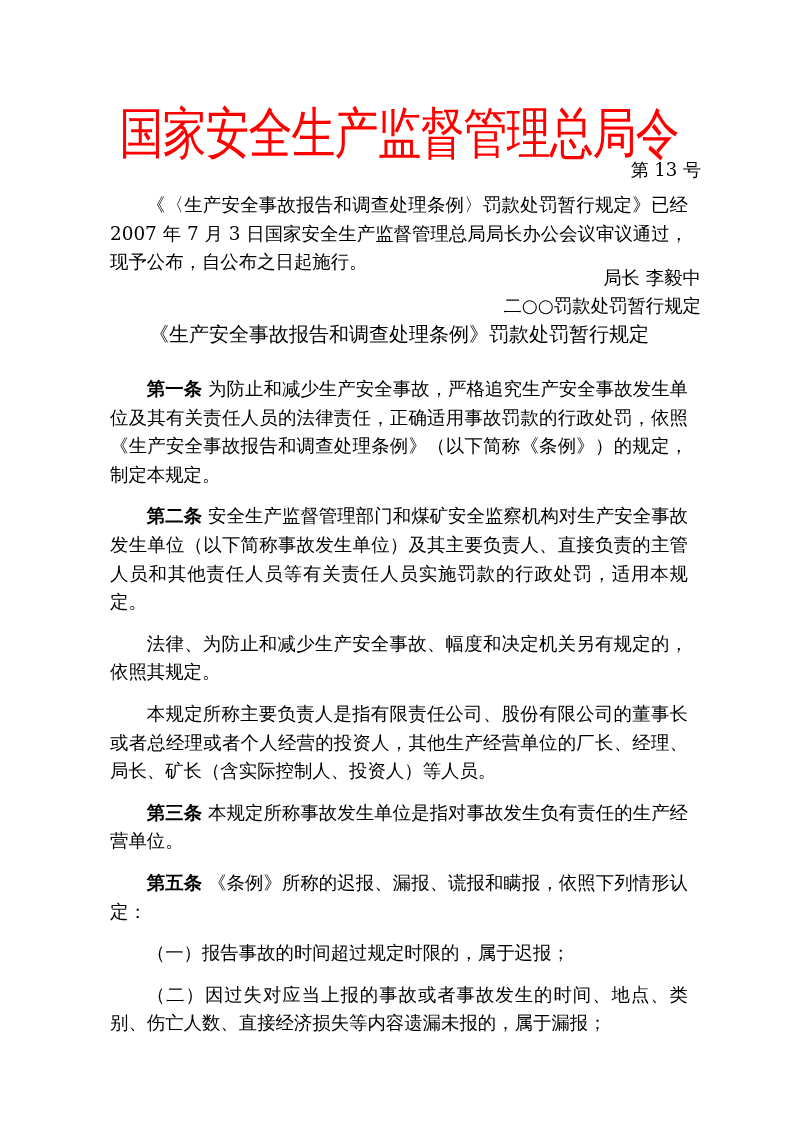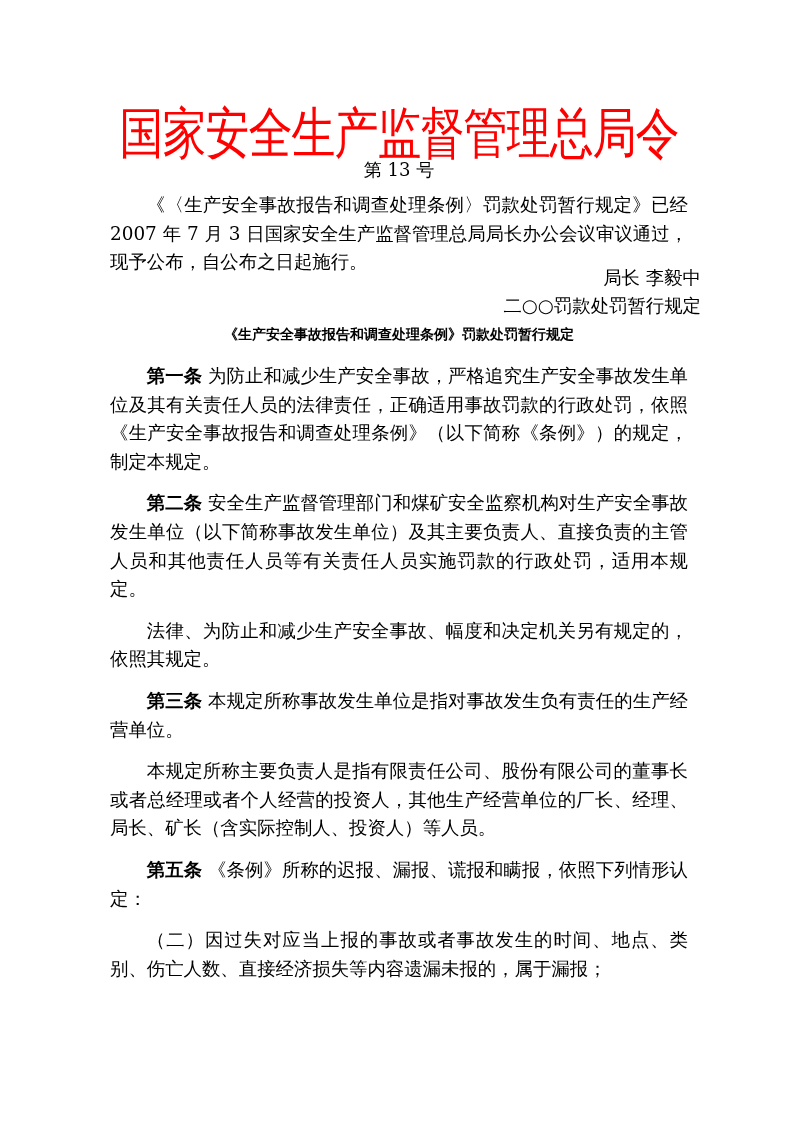--- a/index.html
+++ b/index.html
@@ -37,7 +37,7 @@
       left: 0;
       top: 157px;
       width: 604px;
-      text-align: center;
+      text-align: right;
       font-size: 18px;
       line-height: 26px;
     }

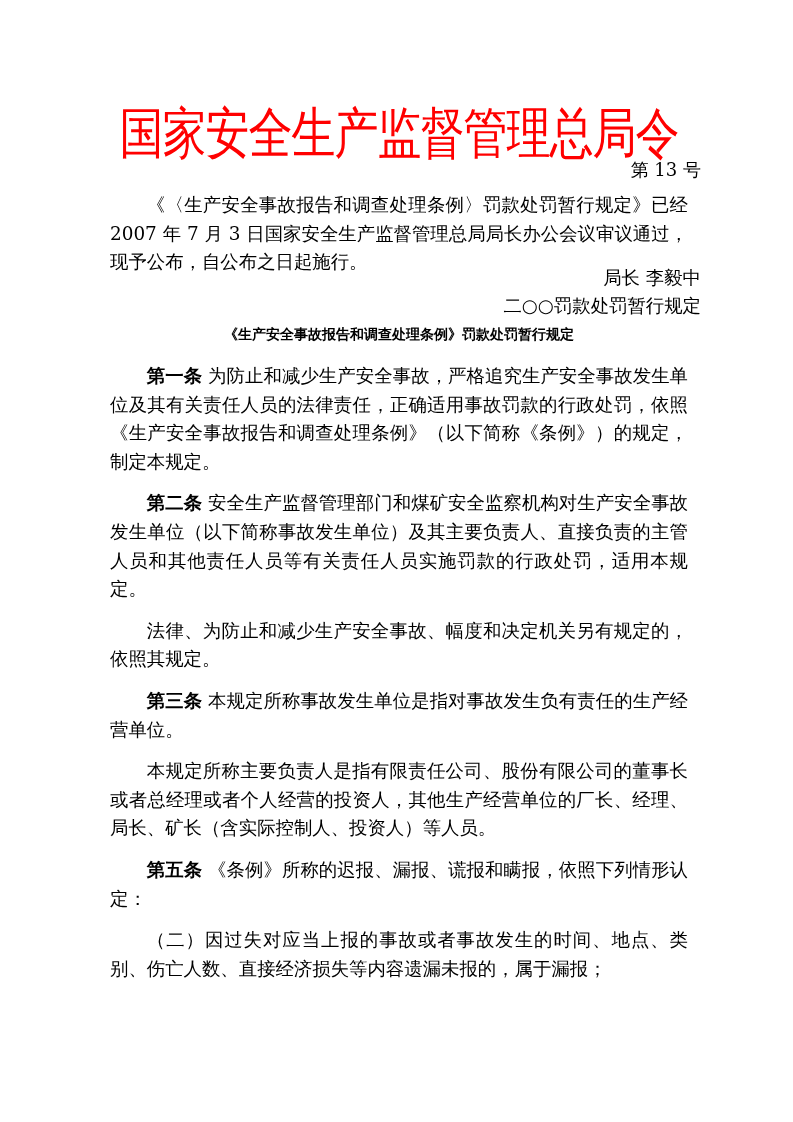--- a/index.html
+++ b/index.html
@@ -72,8 +72,8 @@
       width: 604px;
       text-align: center;
       font-family: "DejaVu Sans", "Liberation Sans", sans-serif;
-      font-weight: bold;
-      font-size: 14px;
+      font-weight: normal;
+      font-size: 20px;
       line-height: 28px;
       white-space: nowrap;
     }

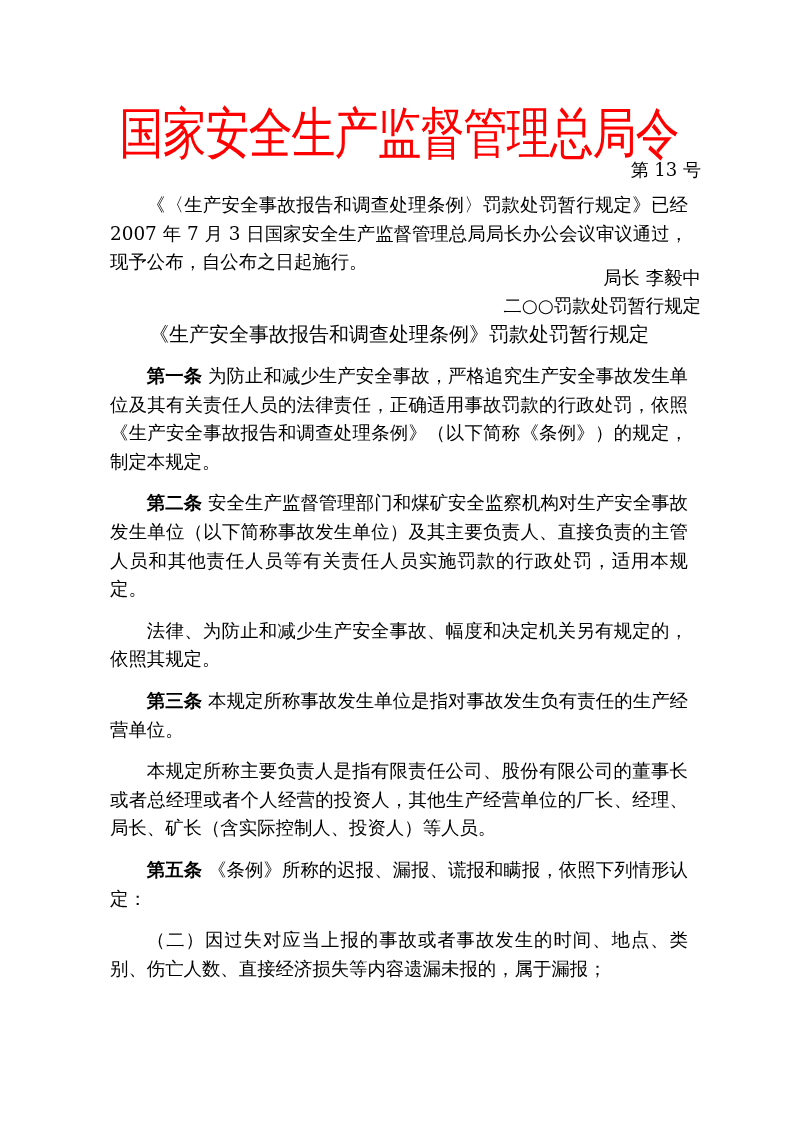--- a/index.html
+++ b/index.html
@@ -77,7 +77,7 @@
       line-height: 28px;
       white-space: nowrap;
     }
-    .articles { top: 349px; }
+    .articles { top: 362px; }
     .art-label {
       font-family: "DejaVu Sans", "Liberation Sans", sans-serif;
       font-weight: bold;

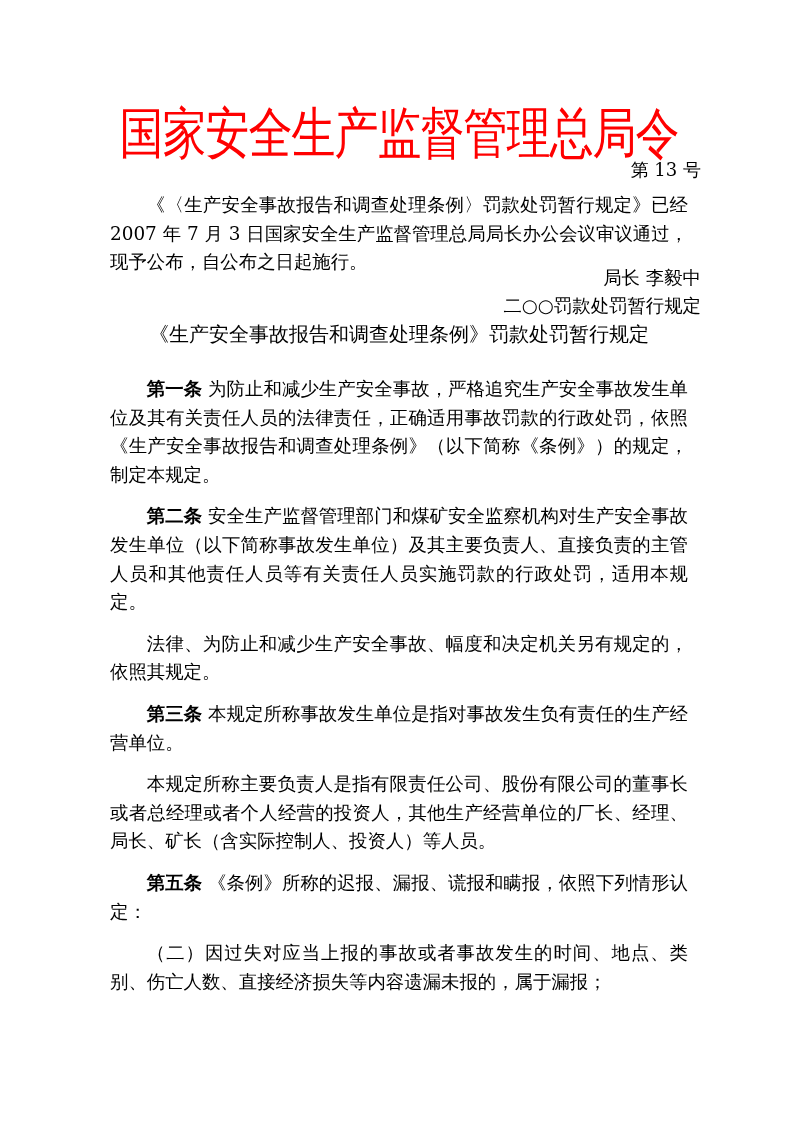--- a/index.html
+++ b/index.html
@@ -108,8 +108,8 @@
     <p><span class="art-label">第二条</span> <span>安全生产监督管理部门和煤矿安全监察机构对生产安全事故发生单位（以下简称事故发生单位）及其主要负责人、直接负责的主管人员和其他责任人员等有关责任人员实施罚款的行政处罚，适用本规定。</span></p>
     <p>法律、为防止和减少生产安全事故、幅度和决定机关另有规定的，依照其规定。</p>
 
+    <p>本规定所称主要负责人是指有限责任公司、股份有限公司的董事长或者总经理或者个人经营的投资人，其他生产经营单位的厂长、经理、局长、矿长（含实际控制人、投资人）等人员。</p>
     <p><span class="art-label">第三条</span> <span>本规定所称事故发生单位是指对事故发生负有责任的生产经营单位。</span></p>
-    <p>本规定所称主要负责人是指有限责任公司、股份有限公司的董事长或者总经理或者个人经营的投资人，其他生产经营单位的厂长、经理、局长、矿长（含实际控制人、投资人）等人员。</p>
 
 
     <p><span class="art-label">第五条</span> <span>《条例》所称的迟报、漏报、谎报和瞒报，依照下列情形认定：</span></p>

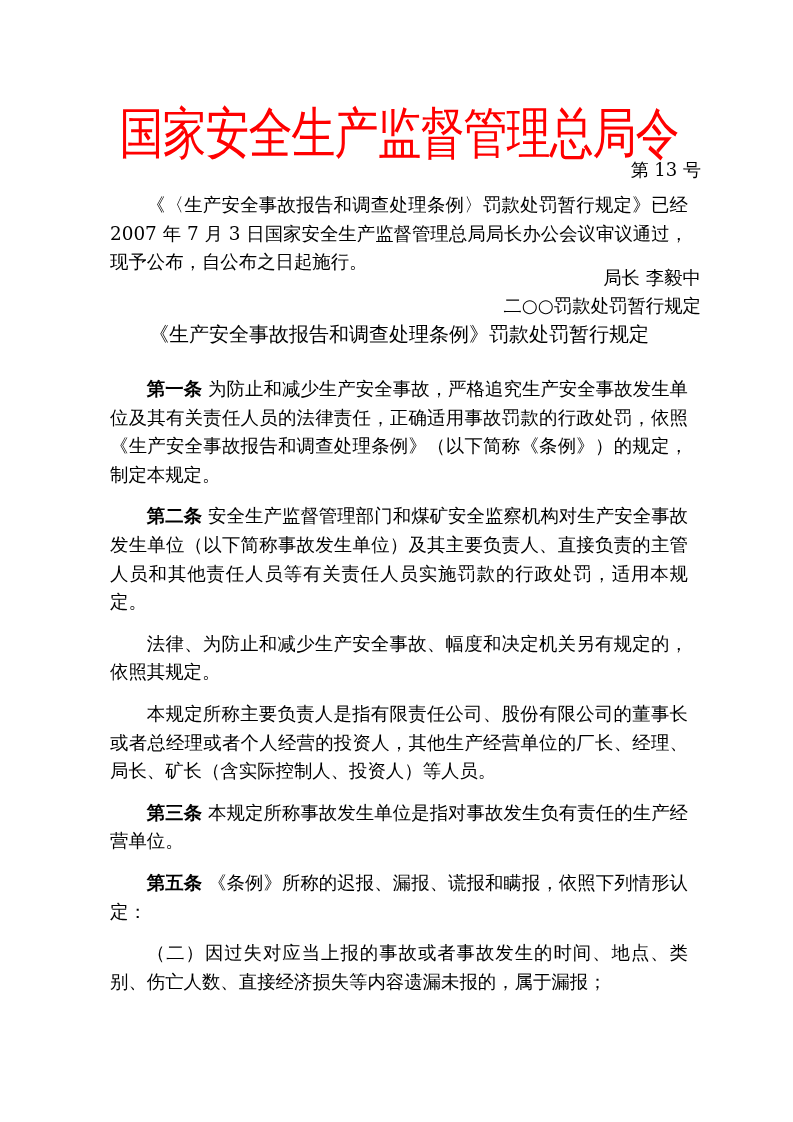--- a/index.html
+++ b/index.html
@@ -113,6 +113,7 @@
 
 
     <p><span class="art-label">第五条</span> <span>《条例》所称的迟报、漏报、谎报和瞒报，依照下列情形认定：</span></p>
+    <p>（一）报告事故的时间超过规定时限的，属于迟报；</p>
     <p>（二）因过失对应当上报的事故或者事故发生的时间、地点、类别、伤亡人数、直接经济损失等内容遗漏未报的，属于漏报；</p>
 
   </div>

